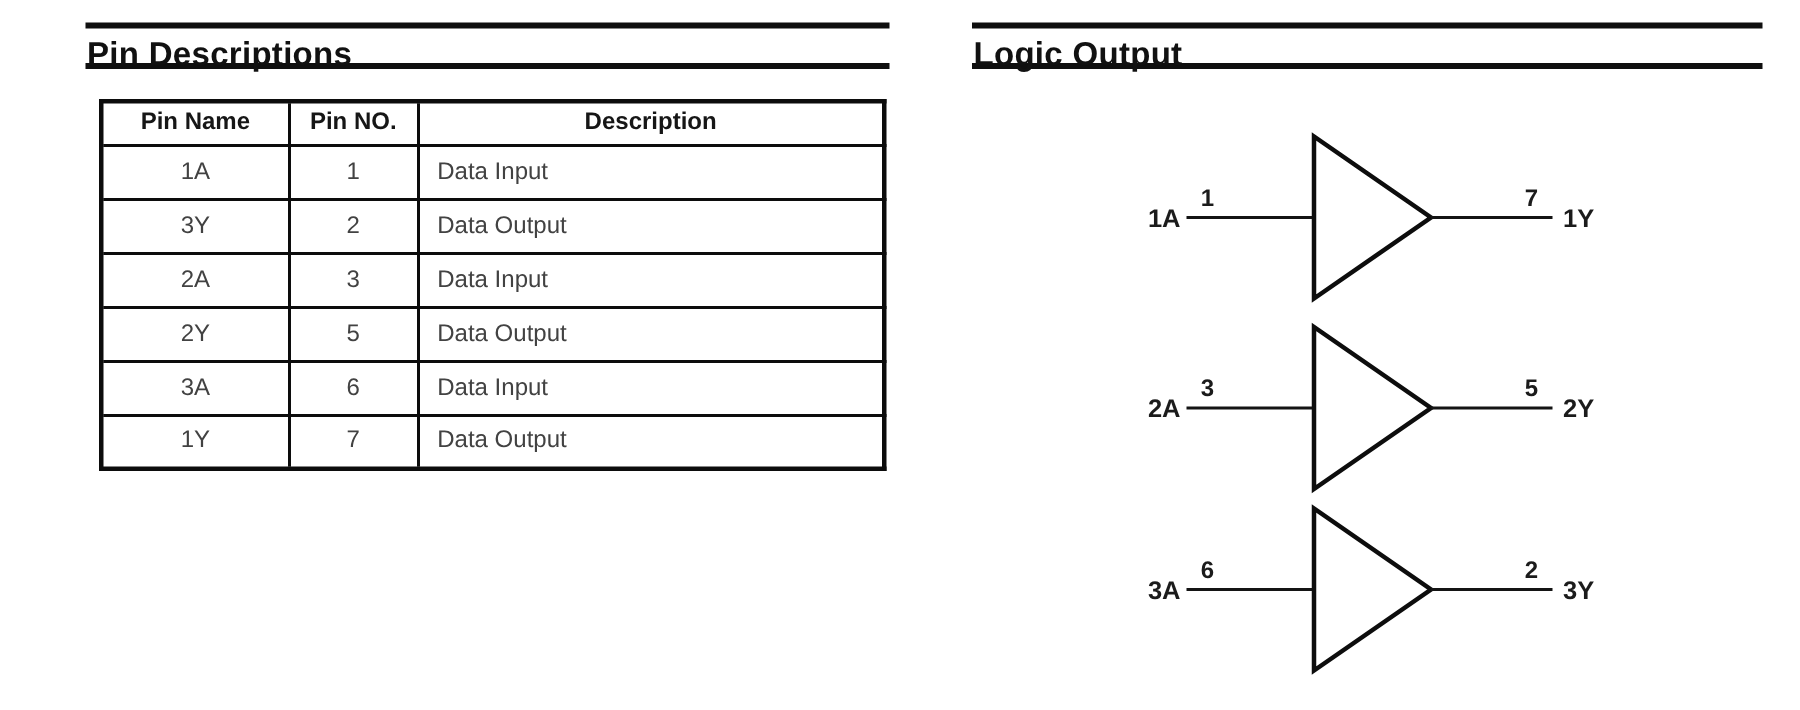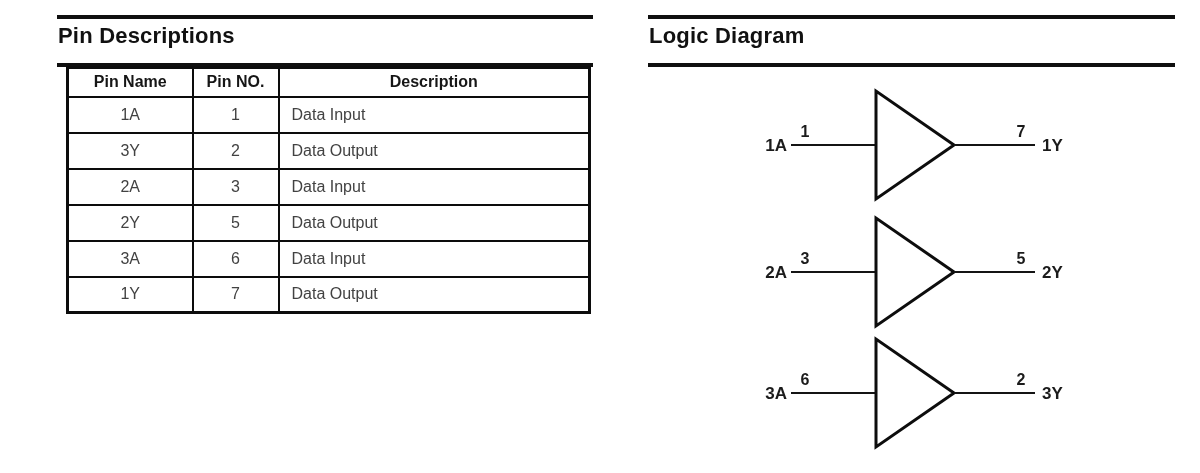--- a/index.html
+++ b/index.html
@@ -17,7 +17,7 @@
   .sec-header { position: absolute; }
   .sec-header .rule { height: 4px; background: #0f0f0f; }
   .sec-header .title {
-    height: 44px;
+    height: 23px;
     line-height: 33px;
     font-size: 22px;
     font-weight: bold;

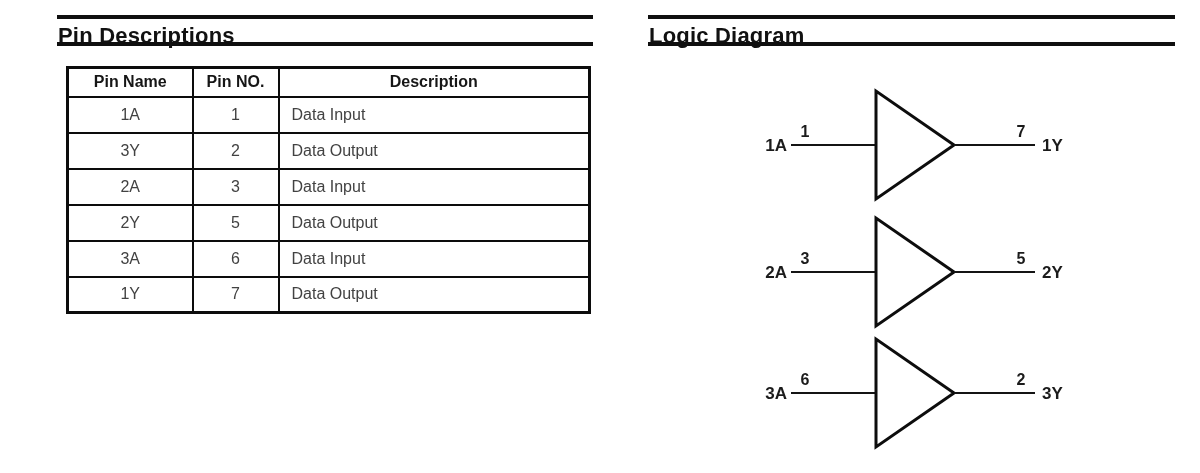--- a/index.html
+++ b/index.html
@@ -130,7 +130,7 @@
 
   <div class="sec-header hdr-right">
     <div class="rule"></div>
-    <div class="title">Logic Diagram</div>
+    <div class="title">Logic Output</div>
     <div class="rule"></div>
   </div>
 

